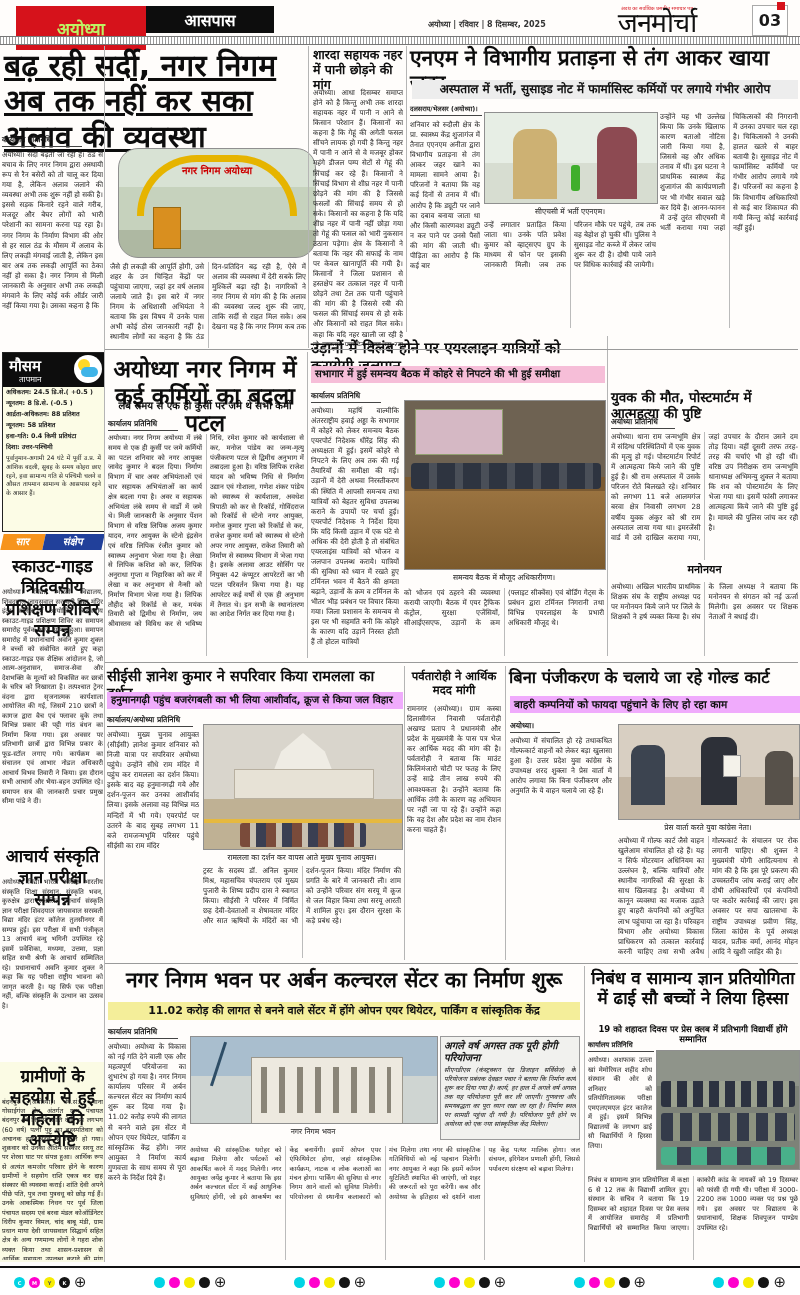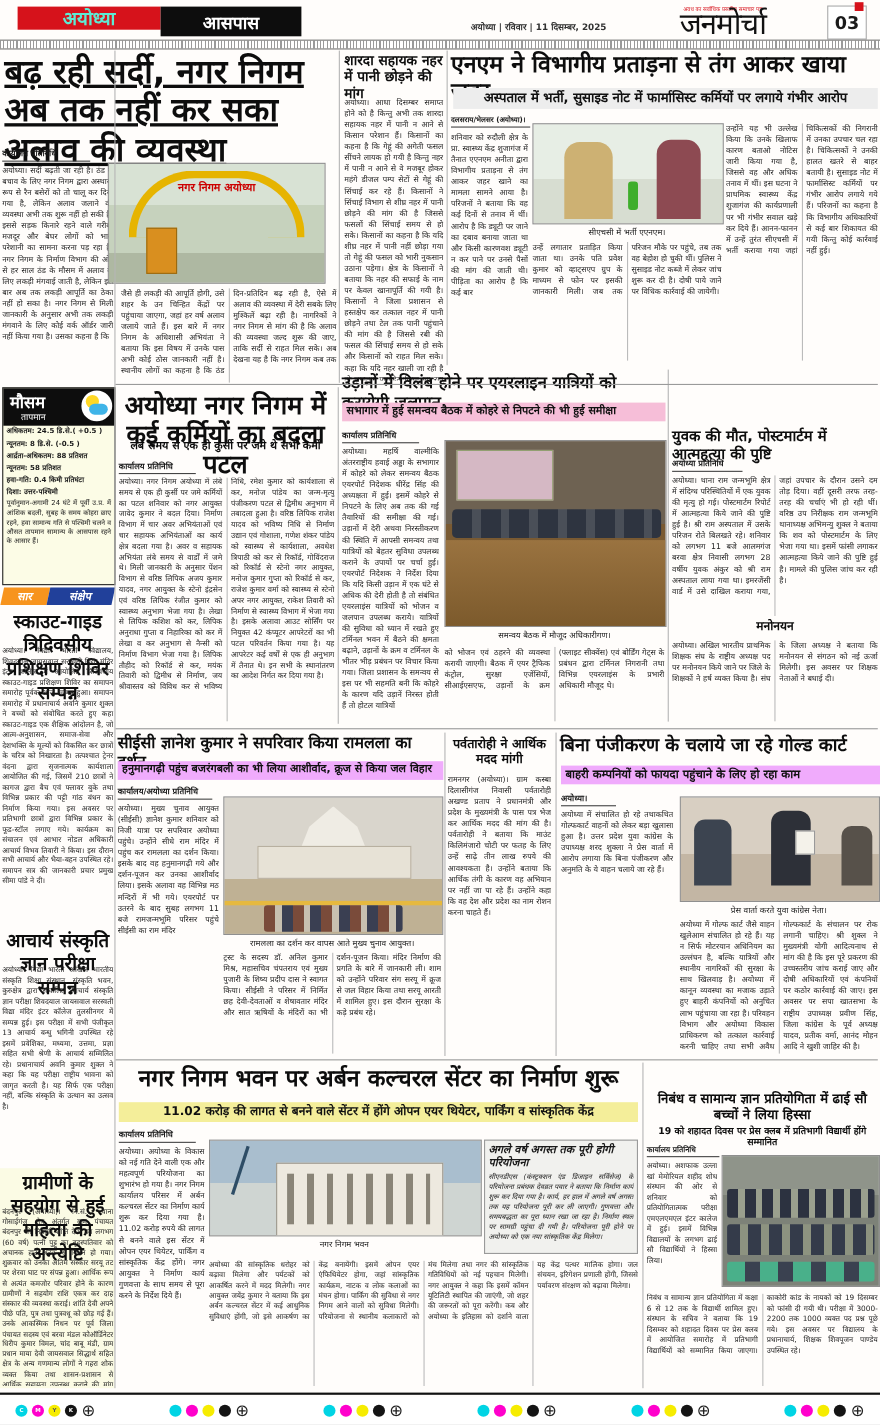--- a/index.html
+++ b/index.html
@@ -6,8 +6,8 @@
   .page{position:relative;width:800px;height:1295px;background:#fffdfb;margin:0 auto;
         font-family:"DejaVu Sans","Liberation Sans",sans-serif;color:#1a1a1a;overflow:hidden;}
   
-  .hdr-red{position:absolute;left:16px;top:6px;width:130px;height:21px;background:#d6121b;
-           color:#5eead4;font-weight:bold;font-size:17px;display:flex;align-items:center;justify-content:center;}
+  .hdr-red{position:absolute;left:16px;top:6px;width:130px;height:44px;background:#d6121b;
+           color:#bef264;font-weight:bold;font-size:17px;display:flex;align-items:center;justify-content:center;}
   .hdr-black{position:absolute;left:146px;top:6px;width:128px;height:27px;background:#0d0d0d;
            color:#fff;font-weight:bold;font-size:16px;display:flex;align-items:center;justify-content:center;}
   .dateline{position:absolute;left:428px;top:18px;width:140px;font-size:8px;font-weight:bold;color:#333;}

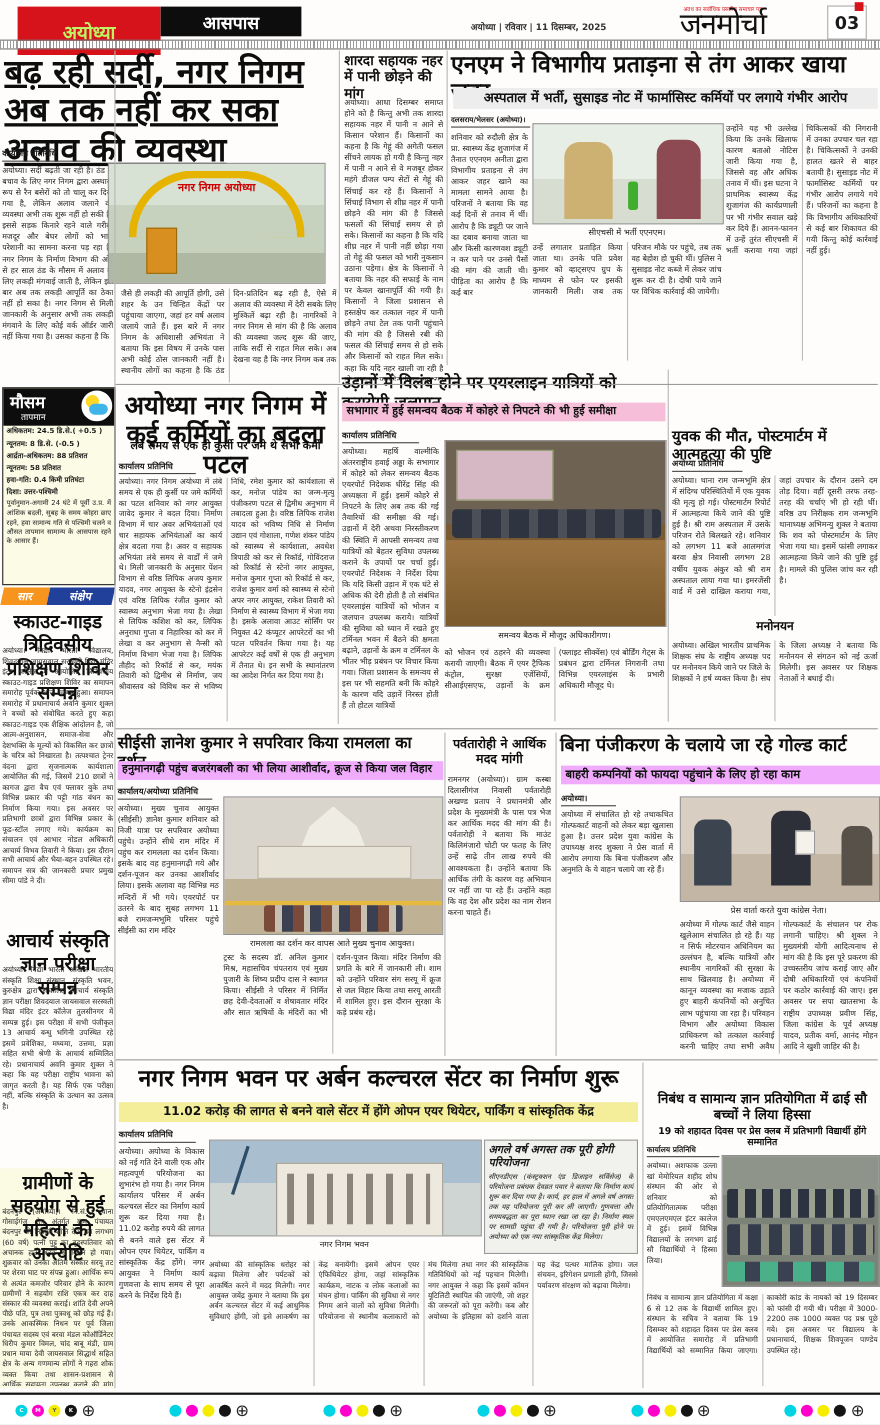--- a/index.html
+++ b/index.html
@@ -71,7 +71,7 @@
   <div class="hdr-black">
       <span>आसपास</span>
     </div>
-  <div class="dateline">अयोध्या | रविवार | 11 दिसम्बर, 2025</div>
+  <div class="dateline">अयोध्या | रविवार | 8 दिसम्बर, 2025</div>
   <div class="tagline">अवध का सर्वाधिक प्रसारित समाचार पत्र</div>
   <div class="masthead">जनमोर्चा</div>
   <div class="pagebox">

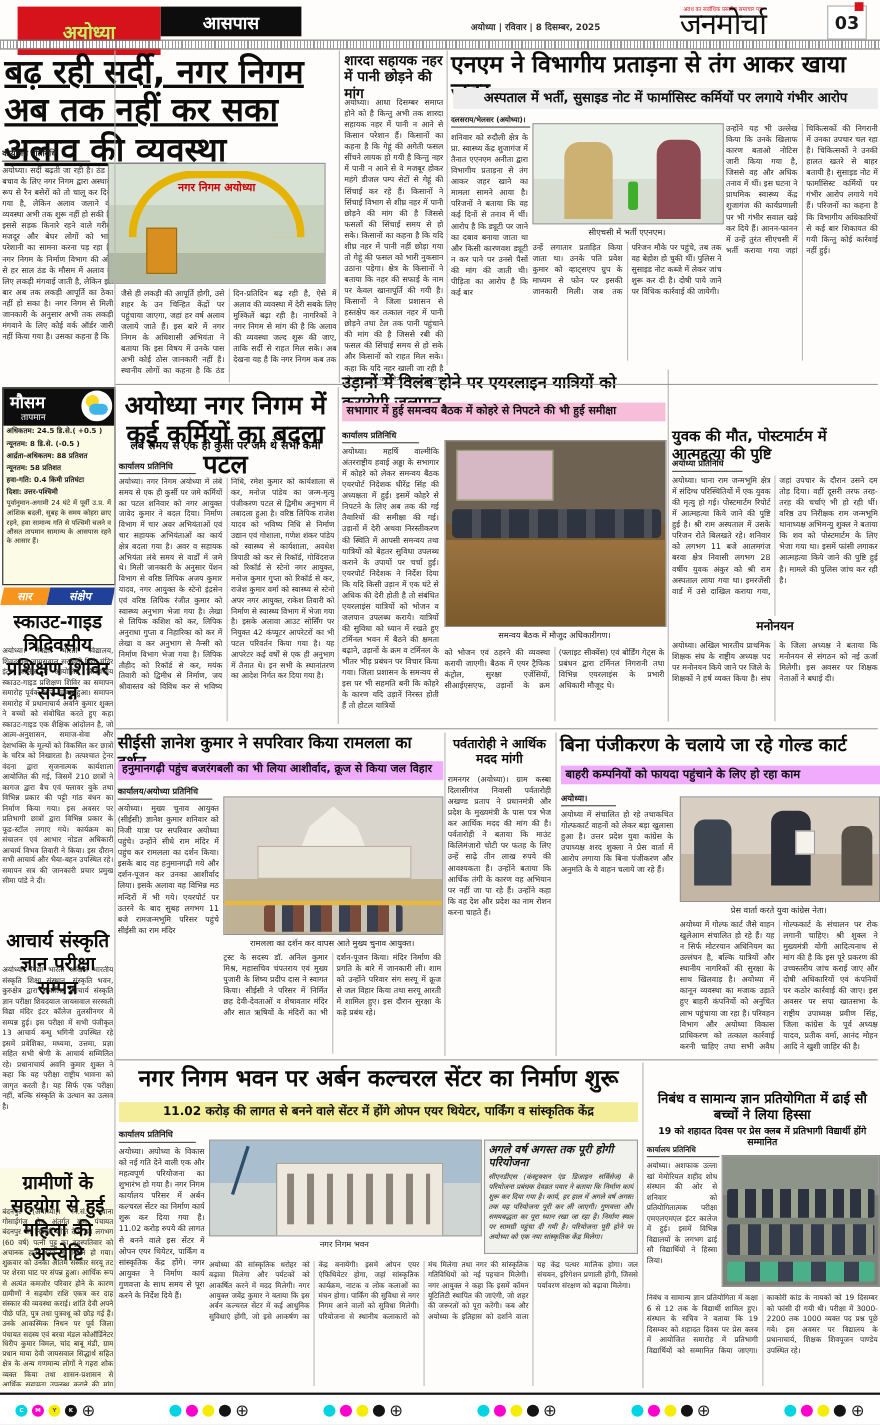--- a/index.html
+++ b/index.html
@@ -83,7 +83,7 @@
   <div class="hl" style="left:4px;top:48px;width:302px;font-size:30px;text-decoration:underline;">बढ़ रही सर्दी, नगर निगम अब तक नहीं कर सका अलाव की व्यवस्था</div>
   <div class="byline" style="left:2px;top:134px;width:80px;">कार्यालय प्रतिनिधि</div>
   <div class="body" style="left:2px;top:150px;width:101px;height:198px;">अयोध्या। सर्दी बढ़ती जा रही है। ठंड से बचाव के लिए नगर निगम द्वारा अस्थायी रूप से रैन बसेरों को तो चालू कर दिया गया है, लेकिन अलाव जलाने की व्यवस्था अभी तक शुरू नहीं हो सकी है। इससे सड़क किनारे रहने वाले गरीब, मजदूर और बेघर लोगों को भारी परेशानी का सामना करना पड़ रहा है। नगर निगम के निर्माण विभाग की ओर से हर साल ठंड के मौसम में अलाव के लिए लकड़ी मंगवाई जाती है, लेकिन इस बार अब तक लकड़ी आपूर्ति का ठेका नहीं हो सका है। नगर निगम से मिली जानकारी के अनुसार अभी तक लकड़ी मंगवाने के लिए कोई वर्क ऑर्डर जारी नहीं किया गया है। उसका कहना है कि</div>
-  <div class="ph" style="left:98px;top:148px;width:196px;height:108px;background:linear-gradient(#d8e2d4 0 35%,#c6d2bd 35% 75%,#aeb8a2 75% 100%);">
+  <div class="ph" style="left:118px;top:148px;width:196px;height:108px;background:linear-gradient(#d8e2d4 0 35%,#c6d2bd 35% 75%,#aeb8a2 75% 100%);border-radius:20px;">
     <div style="position:absolute;left:18px;top:6px;right:18px;height:54px;border:7px solid #e6b400;border-bottom:none;border-radius:60px 60px 0 0;"></div>
     <div style="position:absolute;left:0;right:0;top:14px;text-align:center;font-size:10px;font-weight:bold;color:#c00;">नगर निगम अयोध्या</div>
     <div style="position:absolute;left:34px;bottom:8px;width:26px;height:40px;background:#d98f1f;border:1px solid #9a6a10;"></div>

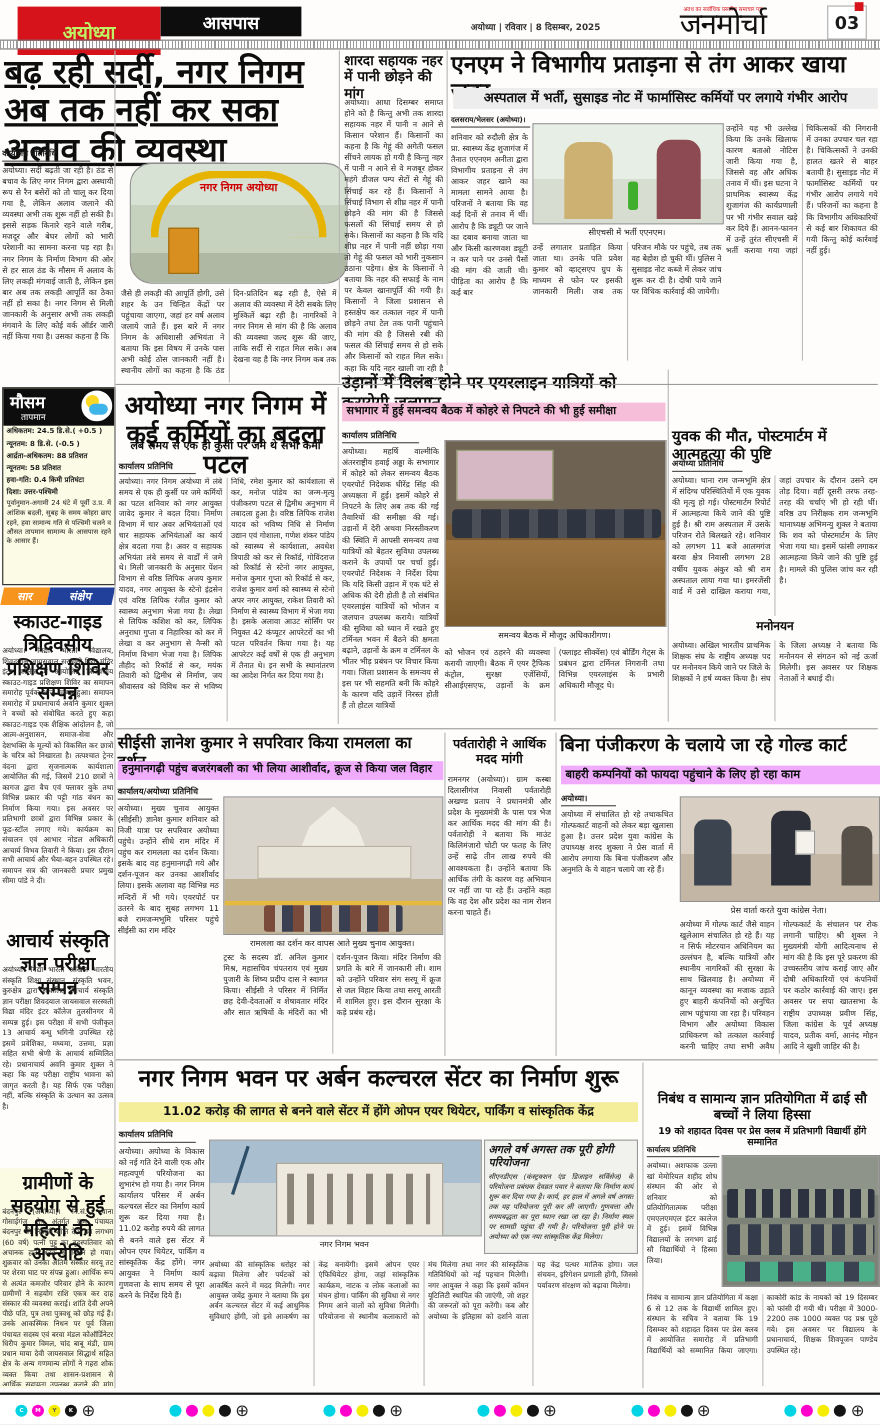--- a/index.html
+++ b/index.html
@@ -204,7 +204,7 @@
   </div>
   <div class="body c4" style="left:190px;top:1146px;width:390px;height:114px;font-size:6.6px;">अयोध्या की सांस्कृतिक धरोहर को बढ़ावा मिलेगा और पर्यटकों को आकर्षित करने में मदद मिलेगी। नगर आयुक्त जयेंद्र कुमार ने बताया कि इस अर्बन कल्चरल सेंटर में कई आधुनिक सुविधाएं होंगी, जो इसे आकर्षण का केंद्र बनायेंगी। इसमें ओपन एयर एंफिथियेटर होगा, जहां सांस्कृतिक कार्यक्रम, नाटक व लोक कलाओं का मंचन होगा। पार्किंग की सुविधा से नगर निगम आने वालों को सुविधा मिलेगी। परियोजना से स्थानीय कलाकारों को मंच मिलेगा तथा नगर की सांस्कृतिक गतिविधियों को नई पहचान मिलेगी। नगर आयुक्त ने कहा कि इसमें कॉमन यूटिलिटी स्थापित की जाएंगी, जो शहर की जरूरतों को पूरा करेंगी। कब और अयोध्या के इतिहास को दर्शाने वाला यह केंद्र पत्थर मालिक होगा। जल संचयन, इरिगेशन प्रणाली होंगी, जिससे पर्यावरण संरक्षण को बढ़ावा मिलेगा।</div>
 
-  <div class="hl ctr" style="left:588px;top:968px;width:210px;font-size:12px;margin-top:24px;">निबंध व सामान्य ज्ञान प्रतियोगिता में ढाई सौ बच्चों ने लिया हिस्सा</div>
+  <div class="hl ctr" style="left:588px;top:968px;width:210px;font-size:17px;">निबंध व सामान्य ज्ञान प्रतियोगिता में ढाई सौ बच्चों ने लिया हिस्सा</div>
   <div class="hl ctr" style="left:588px;top:1024px;width:210px;font-size:8.5px;">19 को शहादत दिवस पर प्रेस क्लब में प्रतिभागी विद्यार्थी होंगे सम्मानित</div>
   <div class="byline" style="left:588px;top:1040px;width:66px;font-size:6.8px;">कार्यालय प्रतिनिधि</div>
   <div class="body" style="left:588px;top:1056px;width:64px;height:138px;font-size:6.7px;">अयोध्या। अशफाक उल्ला खां मेमोरियल शहीद शोध संस्थान की ओर से शनिवार को प्रतियोगितात्मक परीक्षा एमएलएमएल इंटर कालेज में हुई। इसमें विभिन्न विद्यालयों के लगभग ढाई सौ विद्यार्थियों ने हिस्सा लिया।</div>

